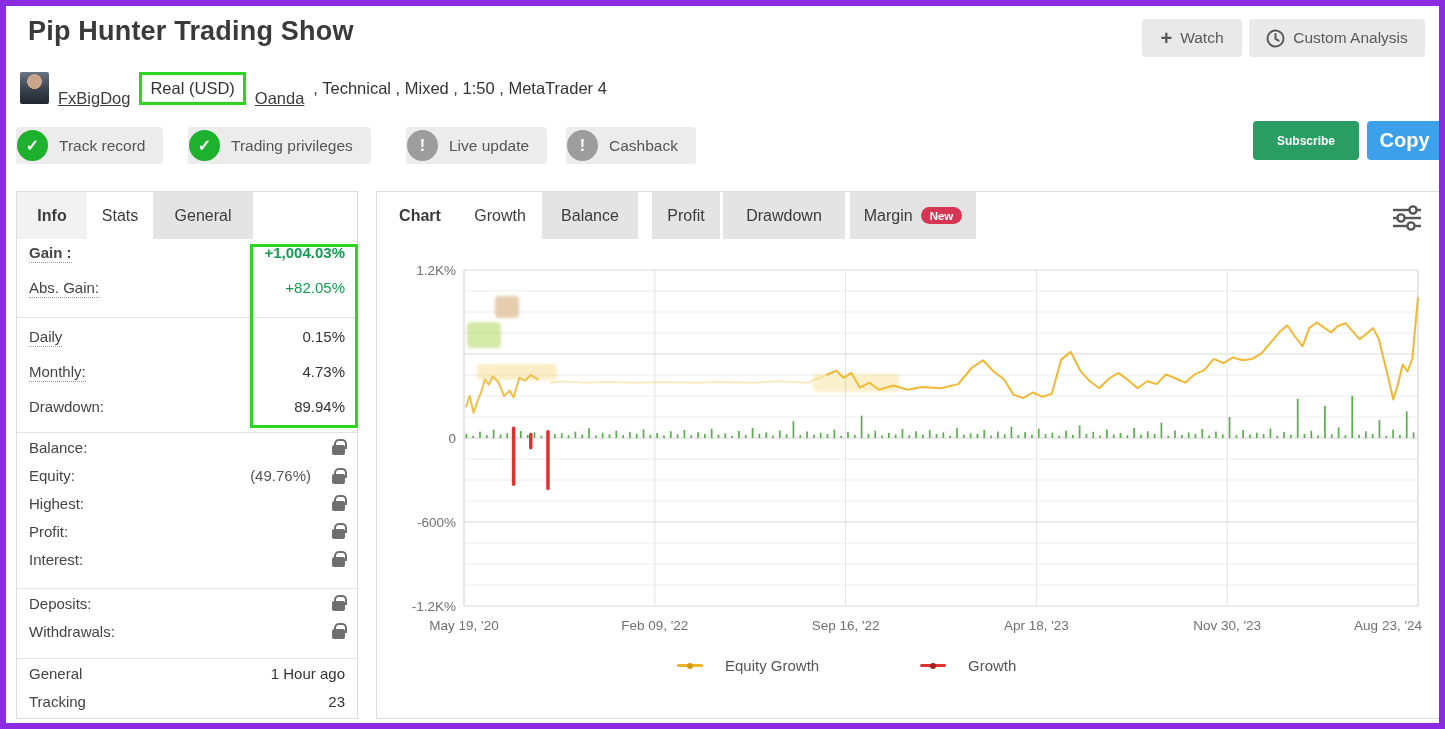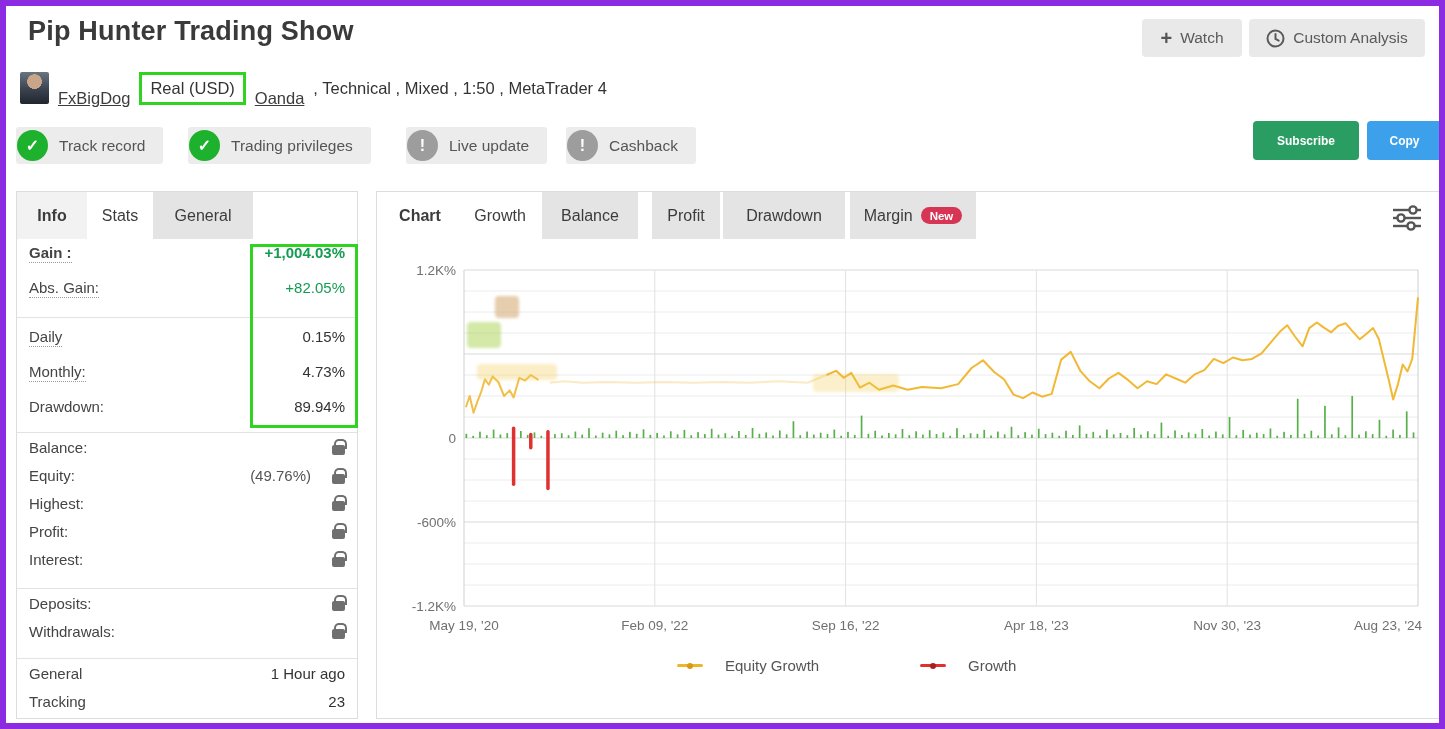--- a/index.html
+++ b/index.html
@@ -33,7 +33,7 @@
   #subscribe-btn { left:1247px; top:115px; width:106px; height:39px; background:#2a9d62; border-radius:4px;
                    color:#fff; font-size:12px; font-weight:bold; display:flex; align-items:center; justify-content:center; cursor:pointer; }
   #copy-btn { left:1361px; top:115px; width:75px; height:39px; background:#3da0ea; border-radius:4px;
-              color:#fff; font-size:12px; font-weight:bold; display:flex; align-items:center; justify-content:center; cursor:pointer; }
+              color:#fff; font-size:20px; font-weight:bold; display:flex; align-items:center; justify-content:center; cursor:pointer; }
 
   
   .panel { background:#fff; border:1px solid #ddd; }

